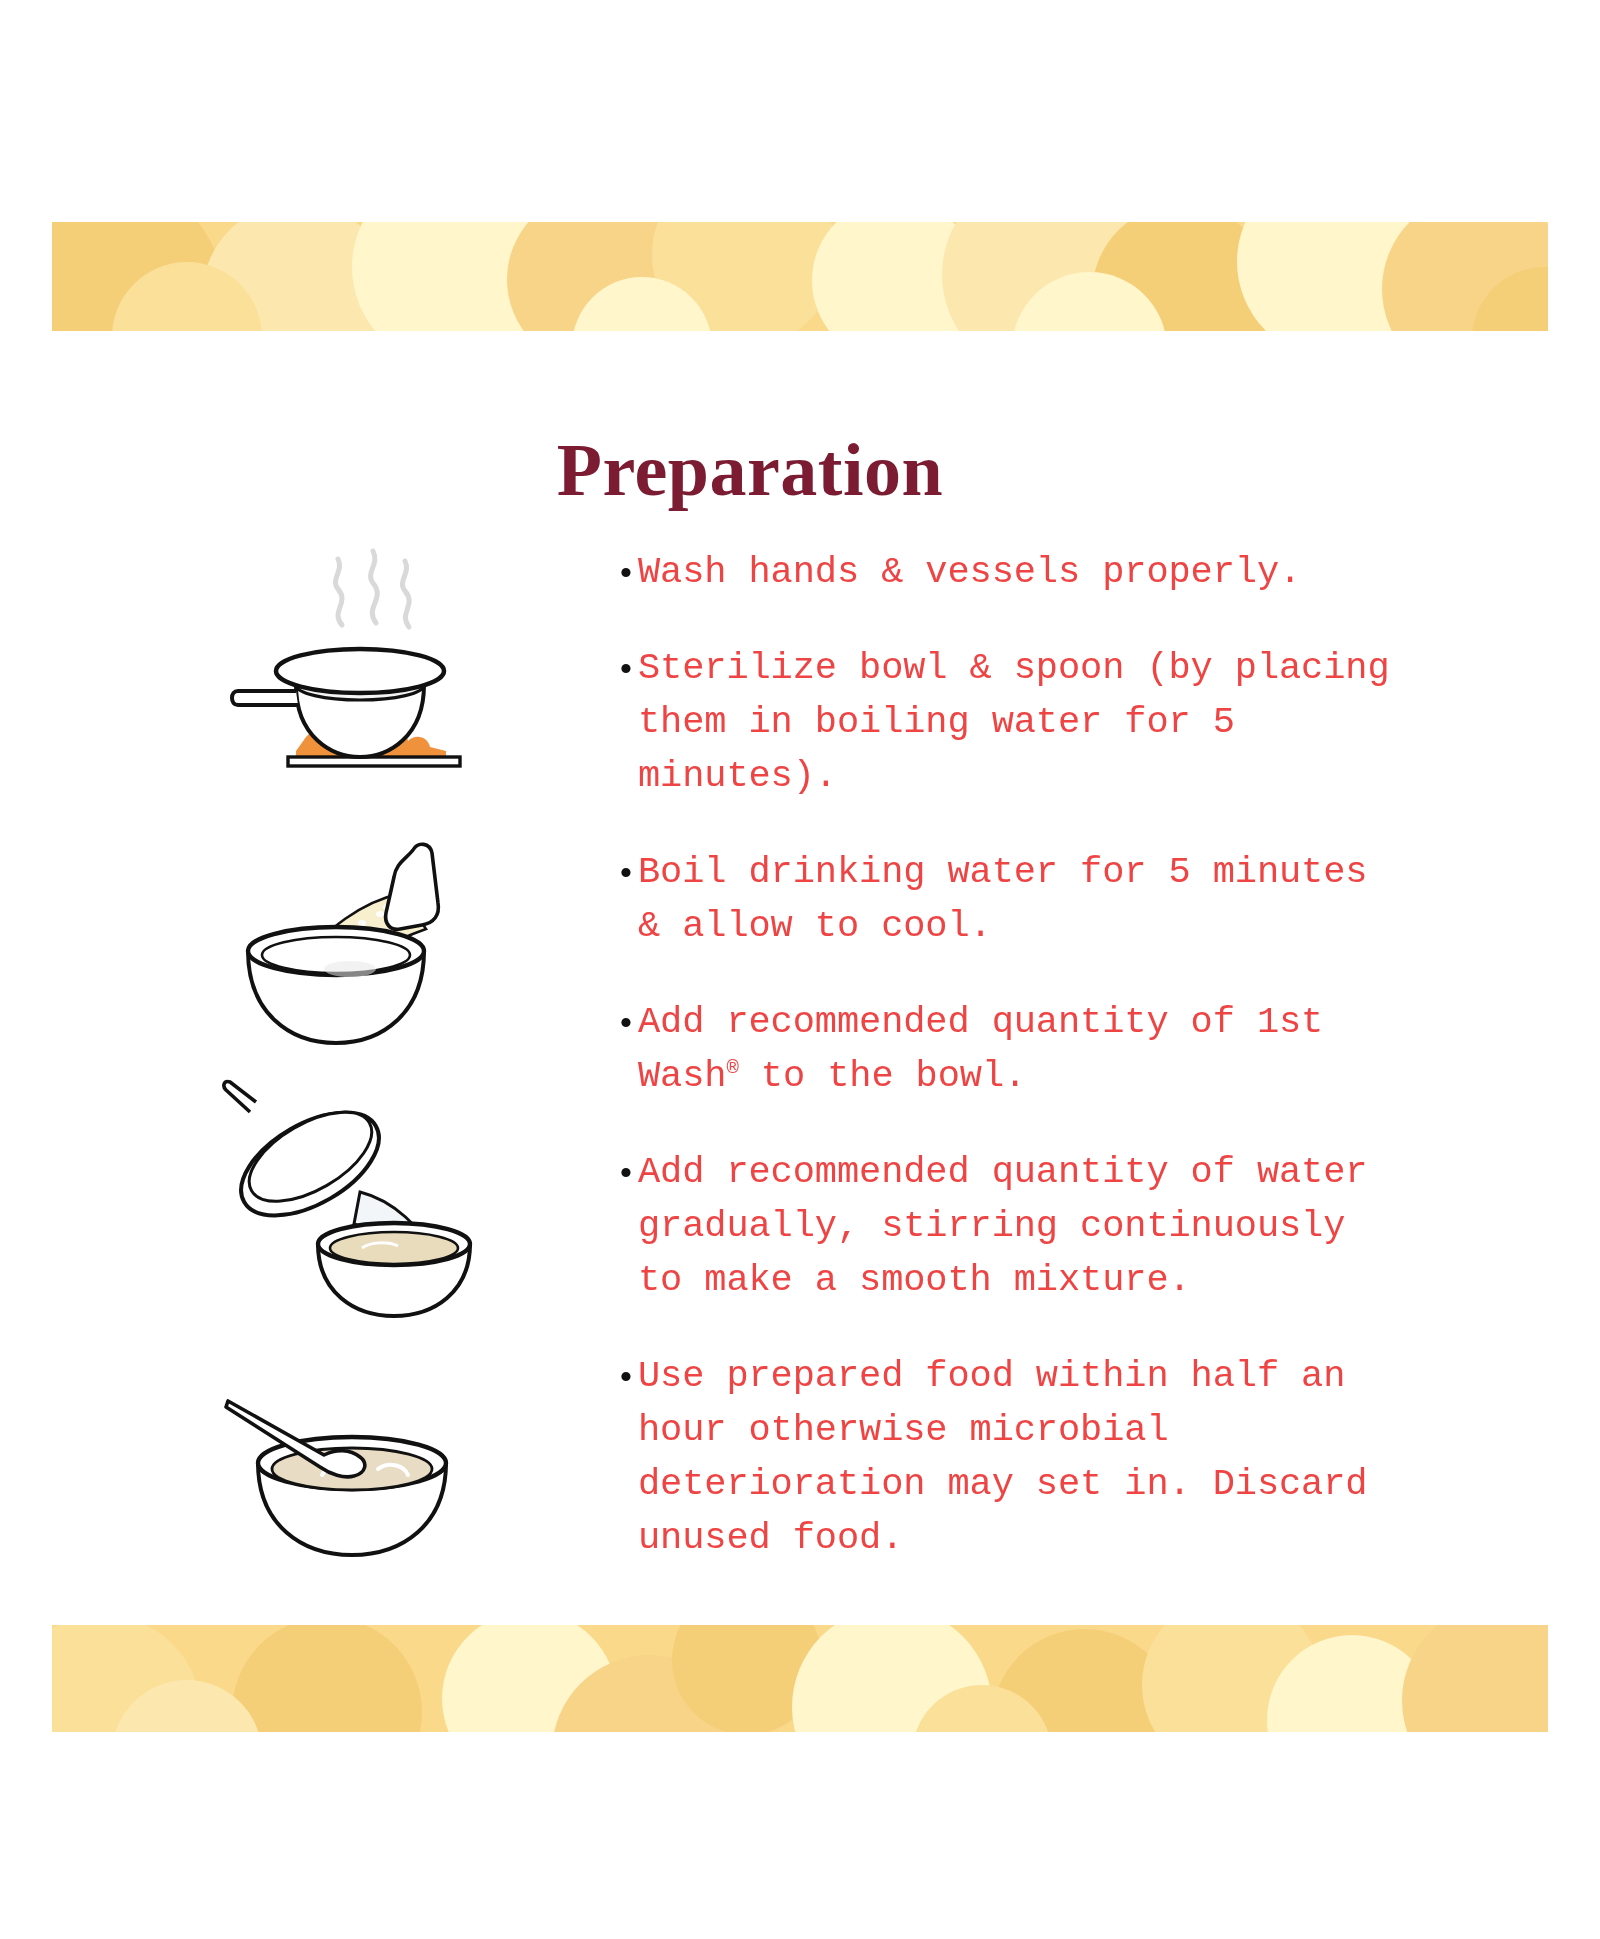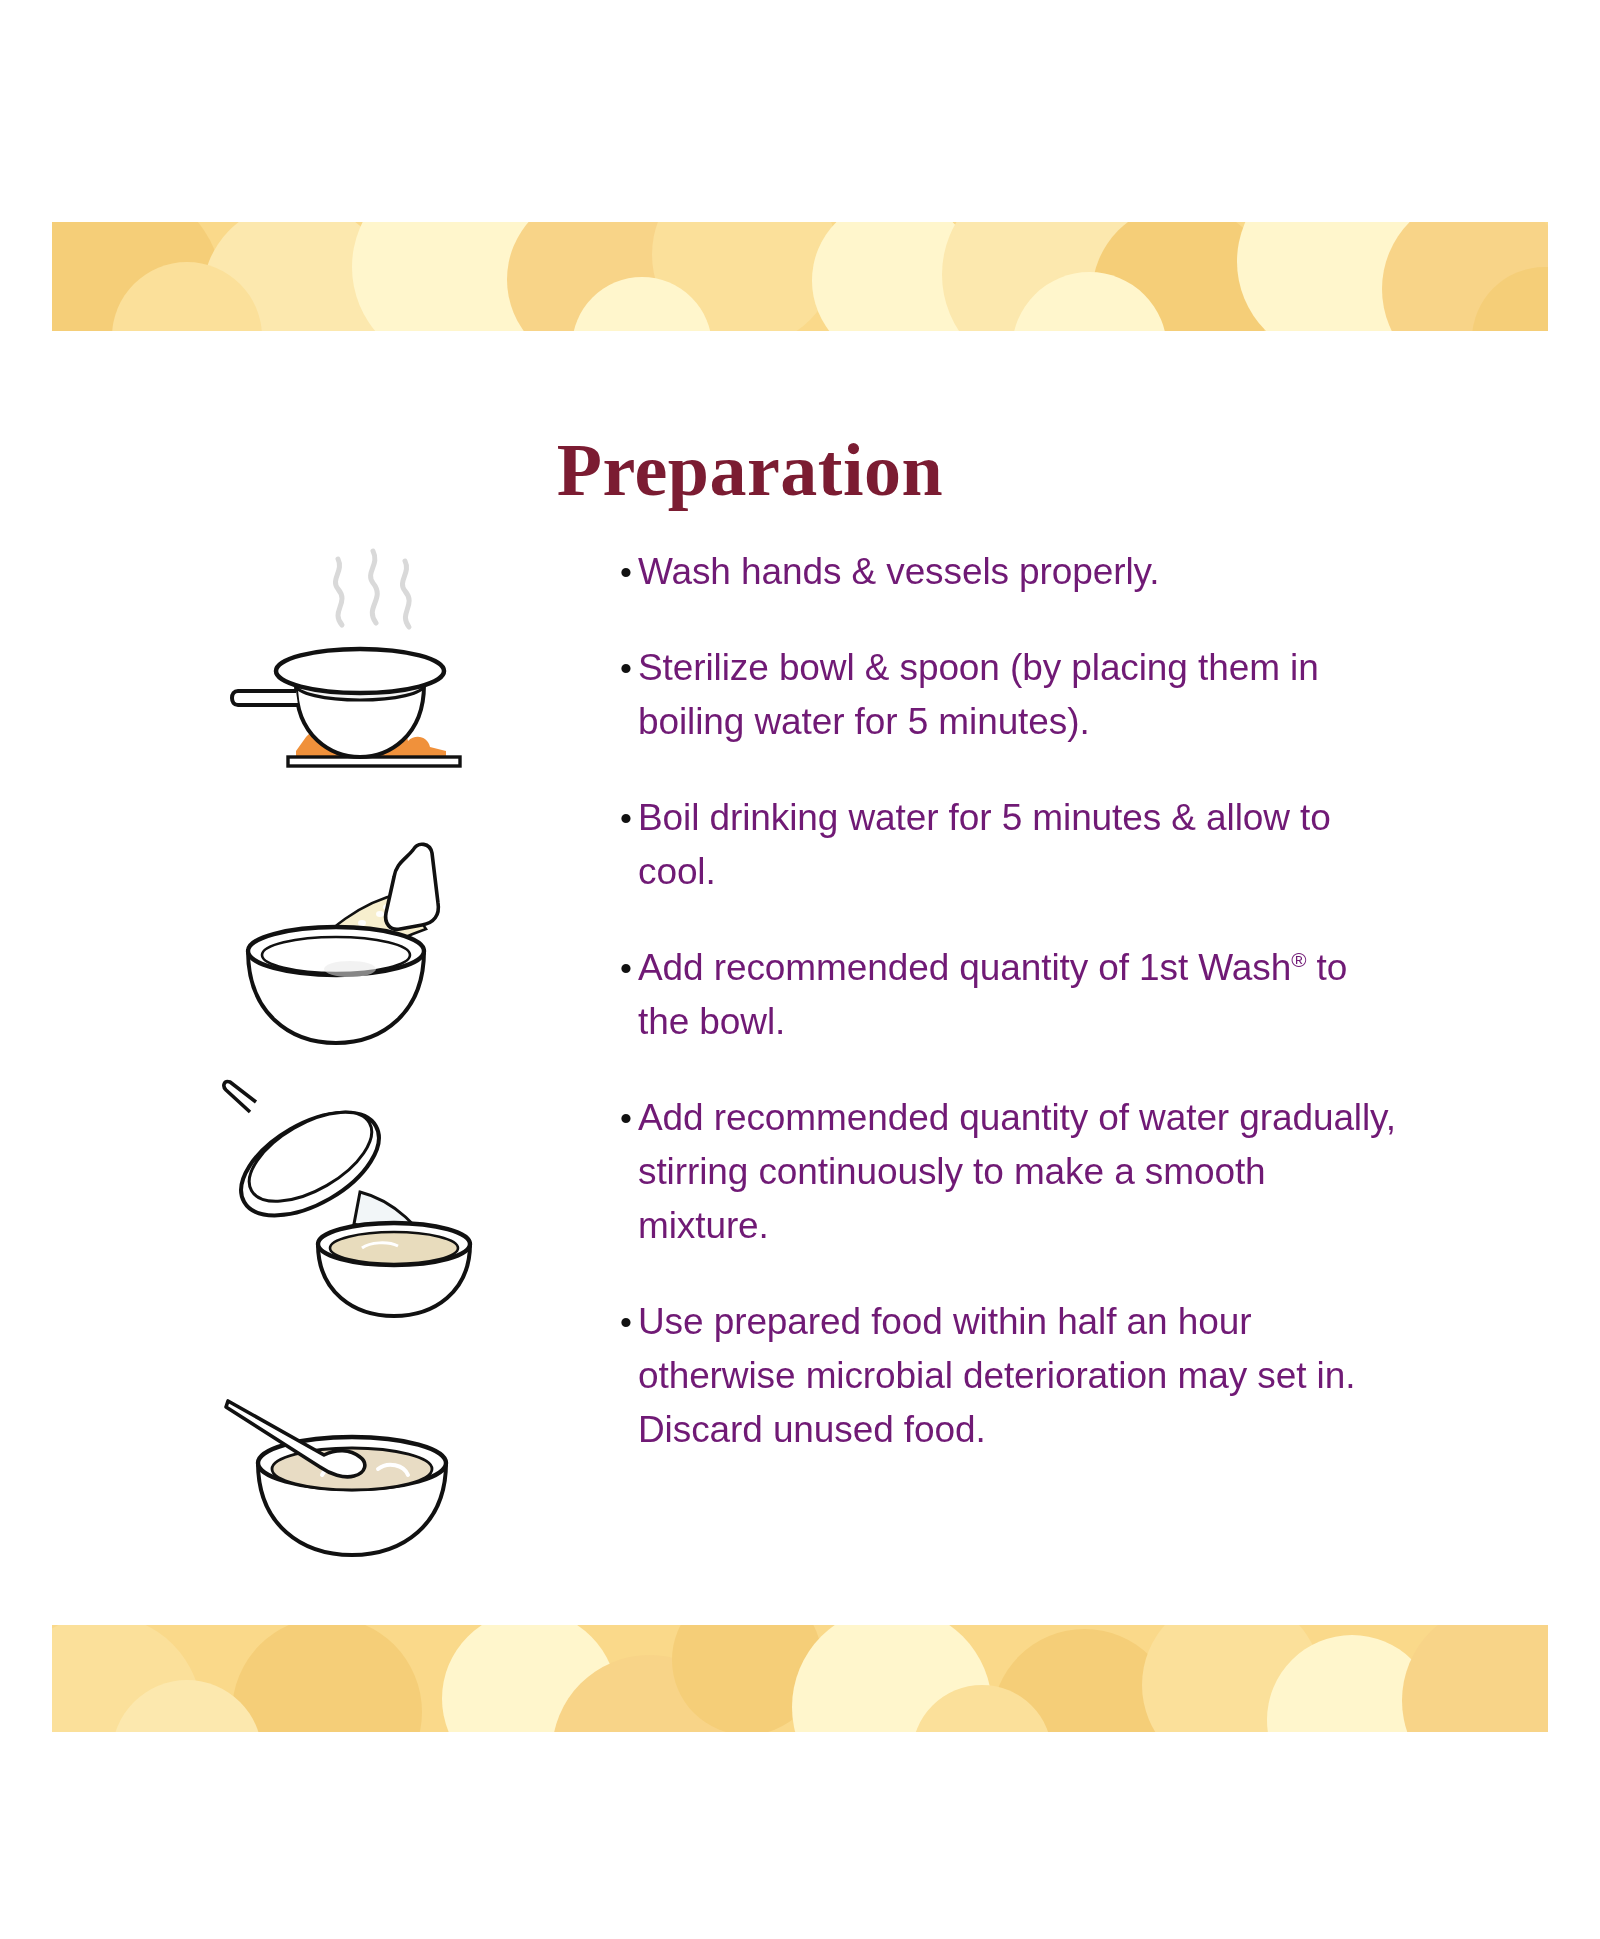--- a/index.html
+++ b/index.html
@@ -102,8 +102,9 @@
     flex: 1 1 auto;
     font-size: 37px;
     line-height: 54px;
-    color: #701a75;
+    color: #ef4444;
     letter-spacing: -0.1px;
+    font-family: Liberation Mono, monospace;
   }
   .bullet-text sup {
     font-size: 0.56em;

